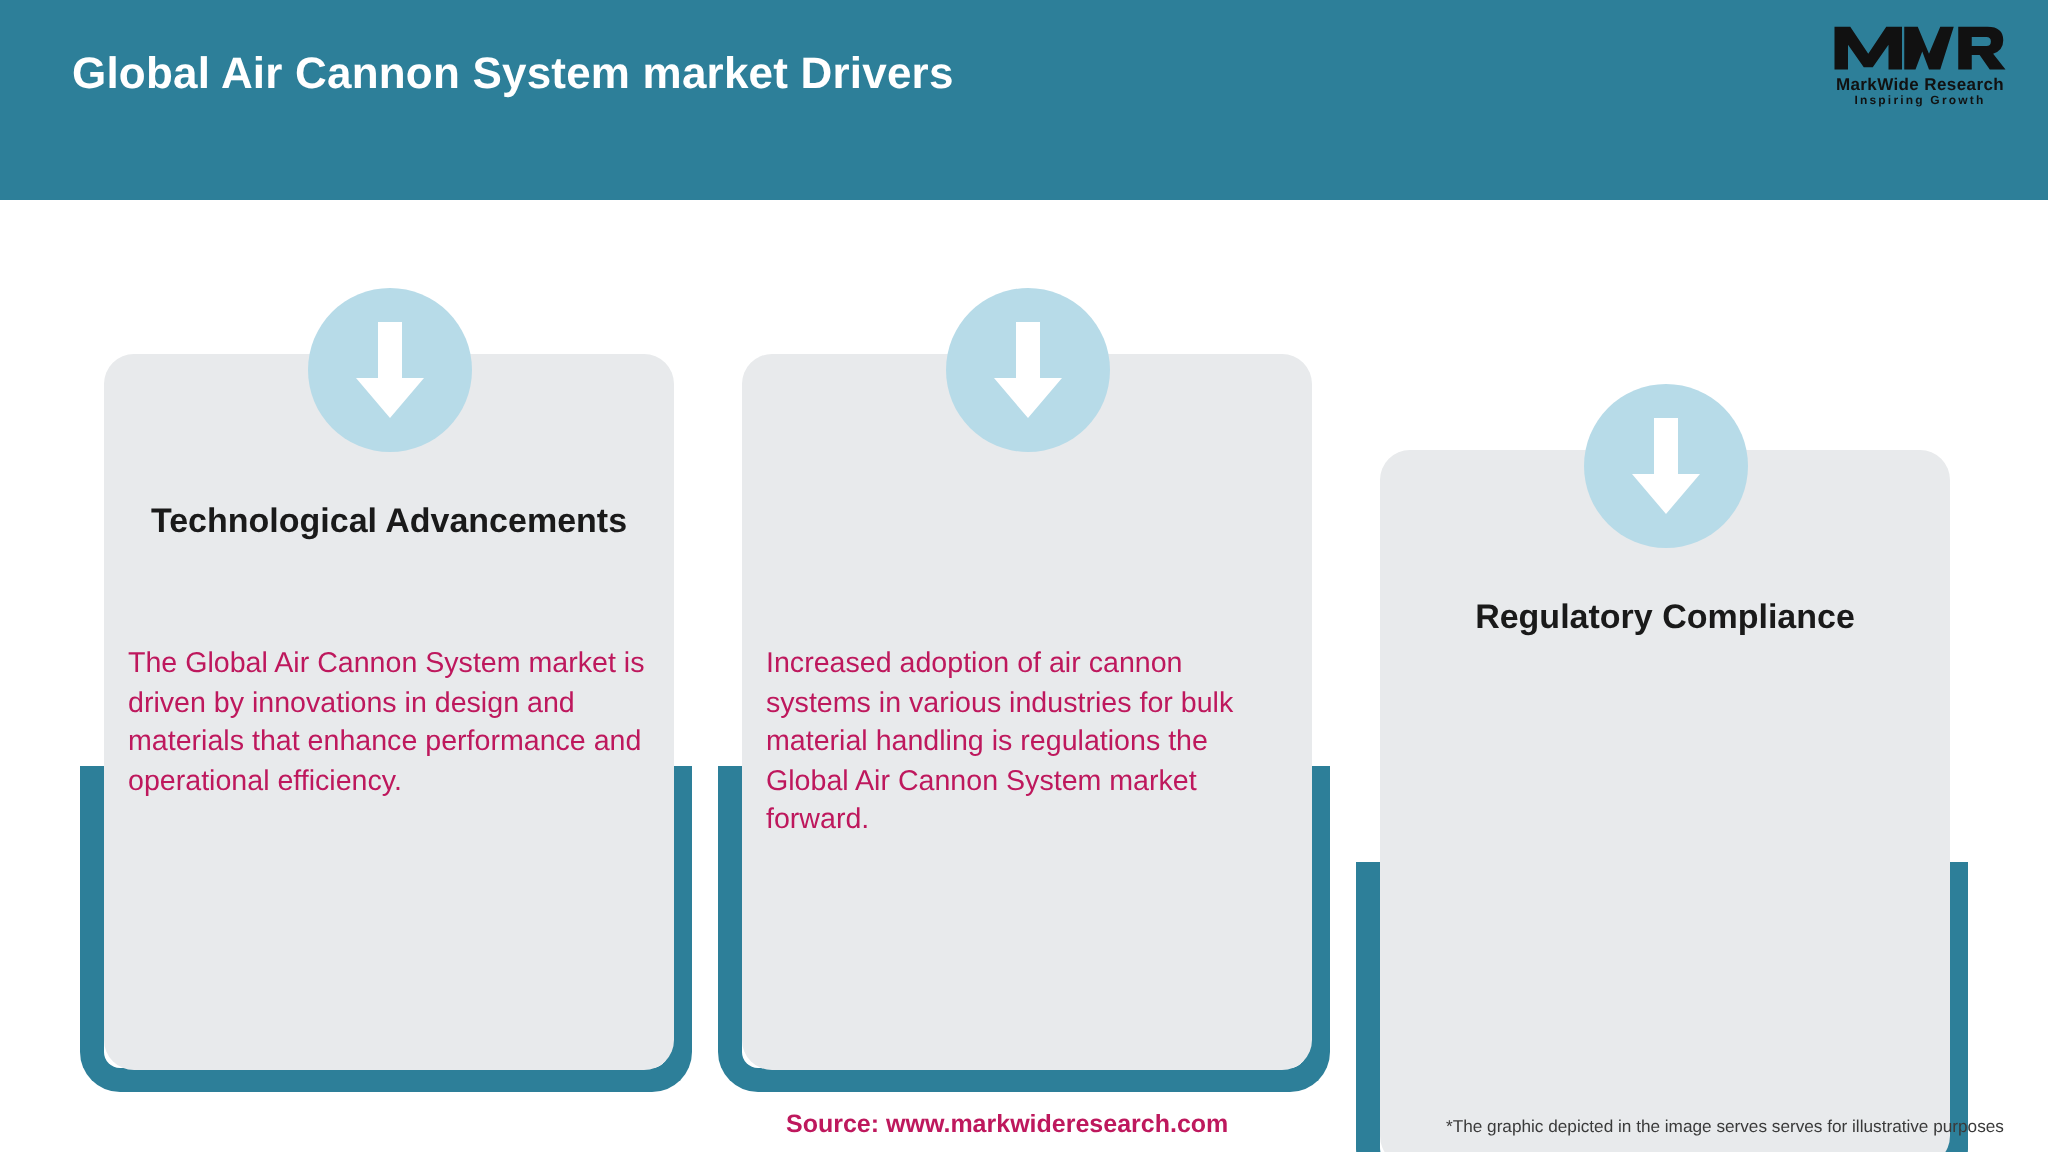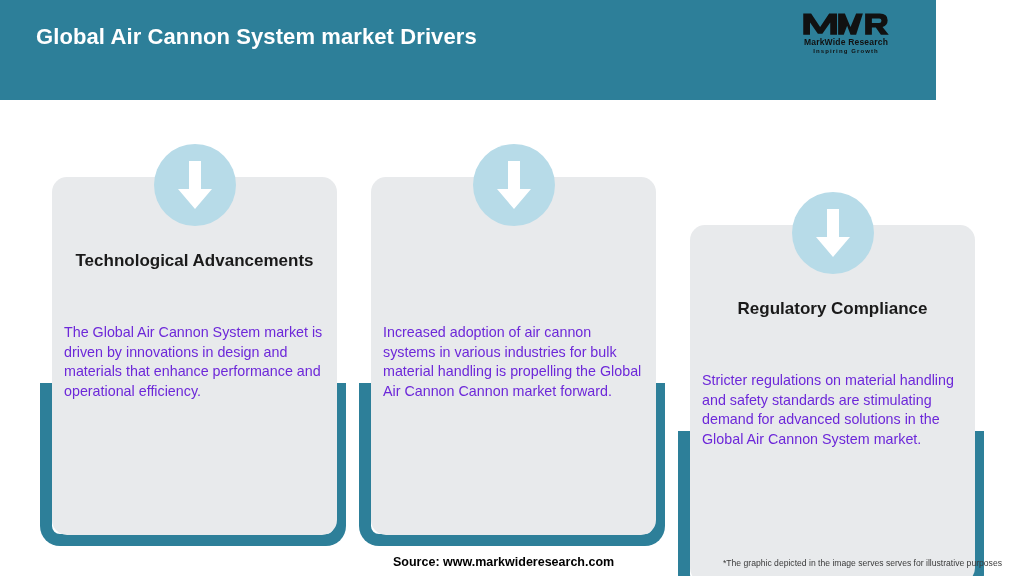--- a/index.html
+++ b/index.html
@@ -28,7 +28,7 @@
     position: absolute;
     left: 0;
     top: 0;
-    width: 936px;
+    width: 1024px;
     height: 100px;
     background: #2d7f99;
   }

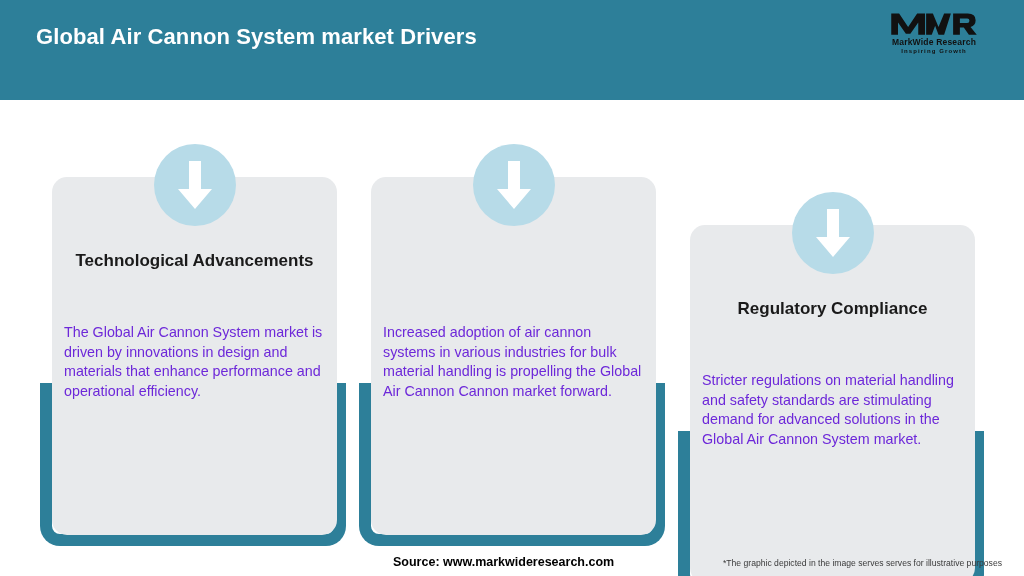--- a/index.html
+++ b/index.html
@@ -46,7 +46,7 @@
   
   .logo {
     position: absolute;
-    right: 32px;
+    right: 6px;
     top: 10px;
     width: 116px;
     height: 52px;

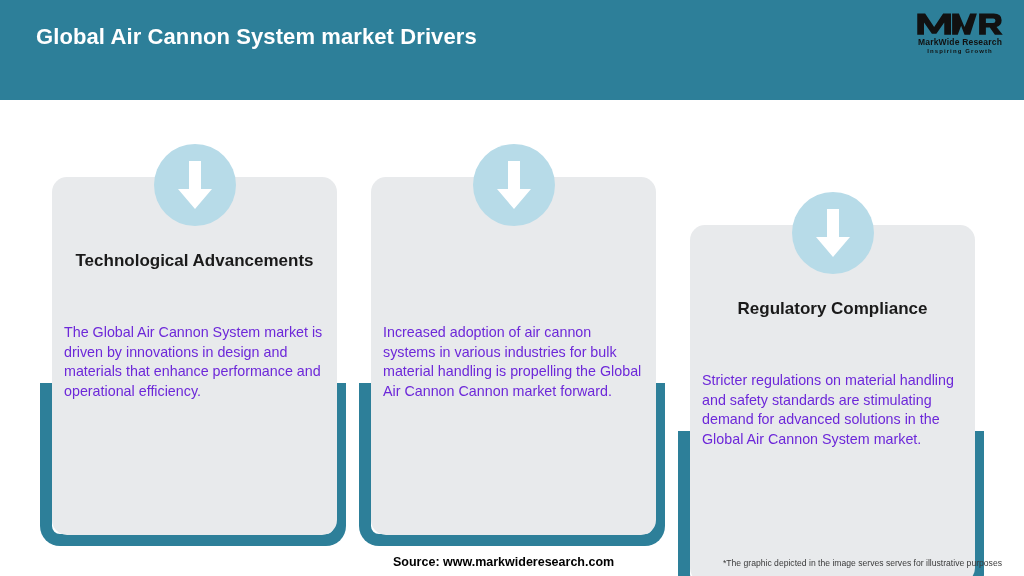--- a/index.html
+++ b/index.html
@@ -161,7 +161,7 @@
     top: 146px;
     text-align: left;
     font-size: 14.3px;
-    color: #6d28d9;
+    color: #be185d;
     line-height: 19.6px;
   }
 

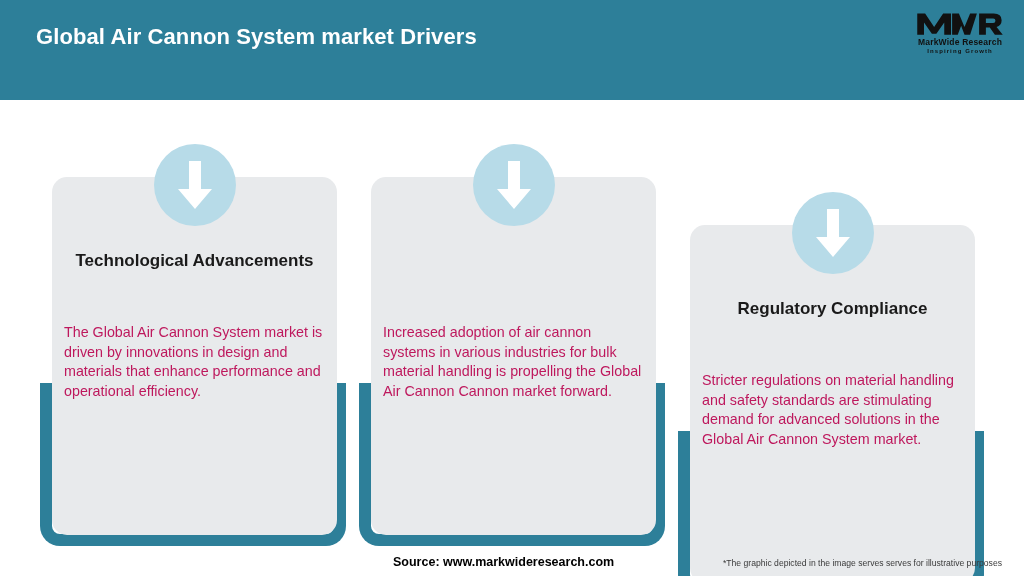--- a/index.html
+++ b/index.html
@@ -226,7 +226,7 @@
             <path d="M14 2 L26 2 L26 30 L37 30 L20 50 L3 30 L14 30 Z" fill="#ffffff"></path>
           </svg>
         </div>
-        <div class="card-body">Increased adoption of air cannon systems in various industries for bulk material handling is propelling the Global Air Cannon Cannon market forward.</div>
+        <div class="card-body">Increased adoption of air cannon systems in various industries for bulk material handling is regulations the Global Air Cannon System market forward.</div>
       </div>
     </div>
 

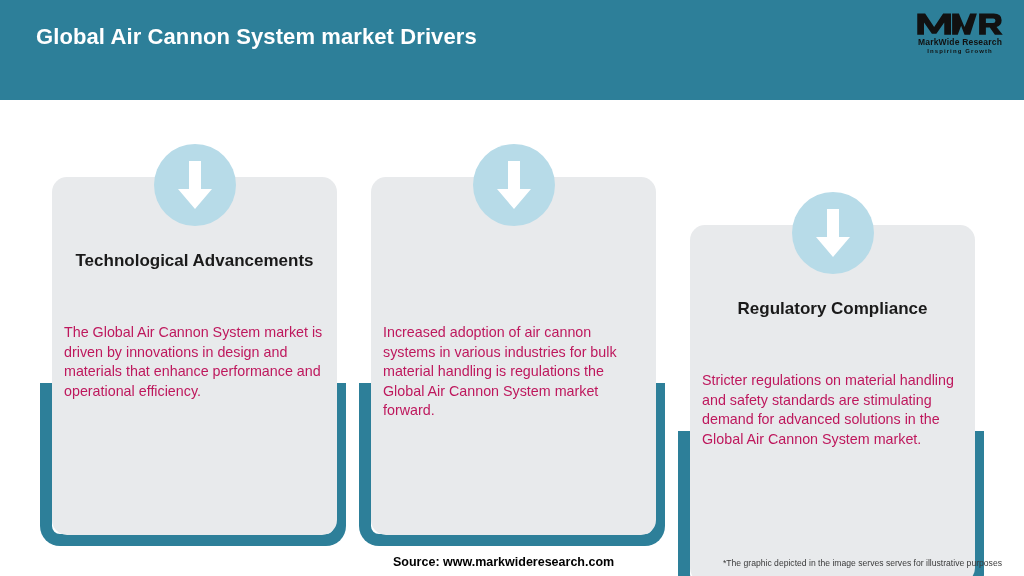--- a/index.html
+++ b/index.html
@@ -239,7 +239,6 @@
           </svg>
         </div>
         <div class="card-title">Regulatory Compliance</div>
-        <div class="card-body">Stricter regulations on material handling and safety standards are stimulating demand for advanced solutions in the Global Air Cannon System market.</div>
       </div>
     </div>
 

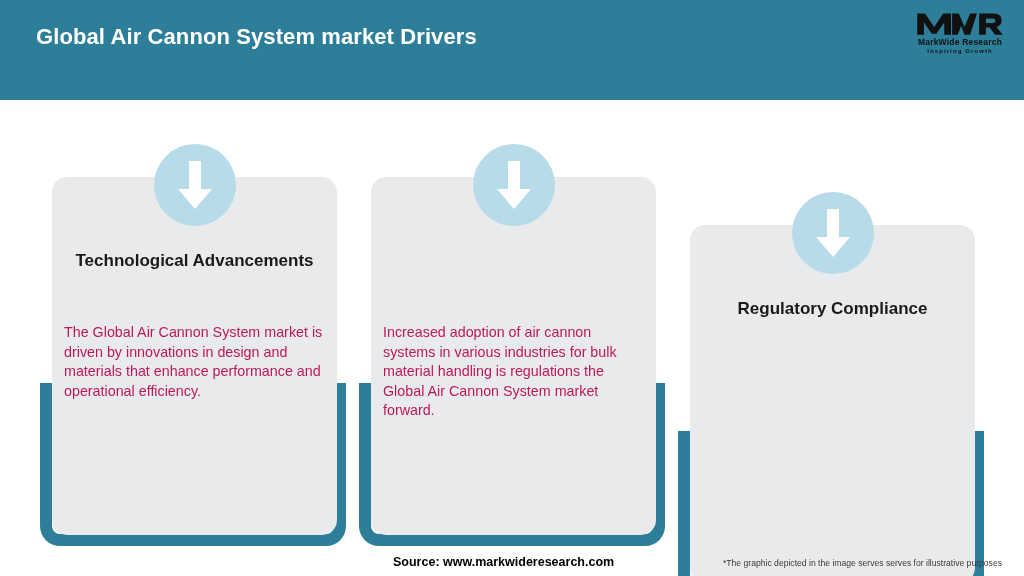--- a/index.html
+++ b/index.html
@@ -172,7 +172,7 @@
     top: 555px;
     font-size: 12.5px;
     font-weight: bold;
-    color: #000000;
+    color: #be185d;
     white-space: nowrap;
   }
   .disclaimer {

